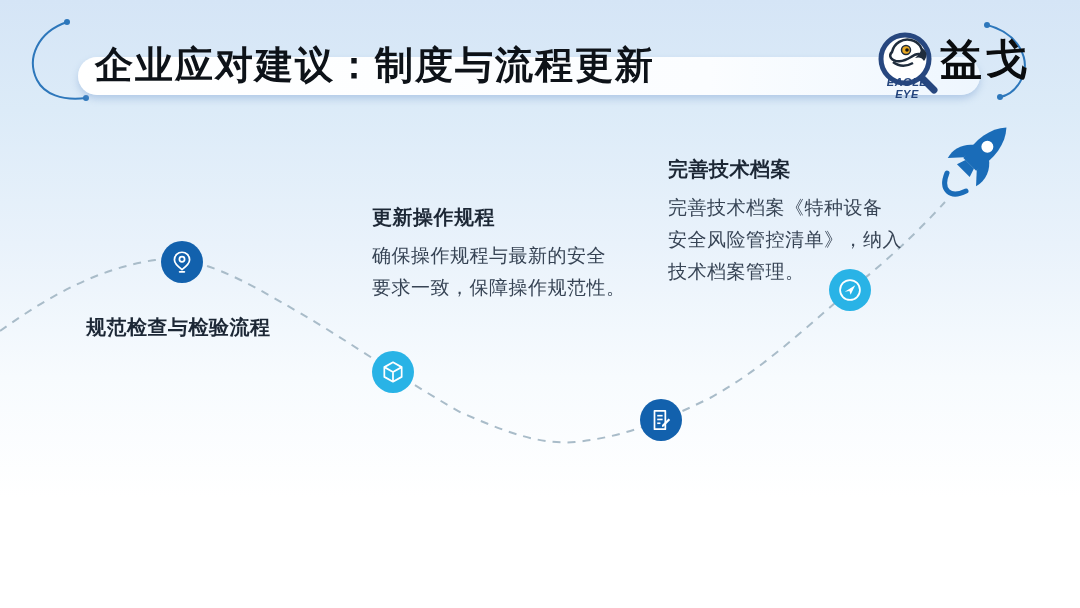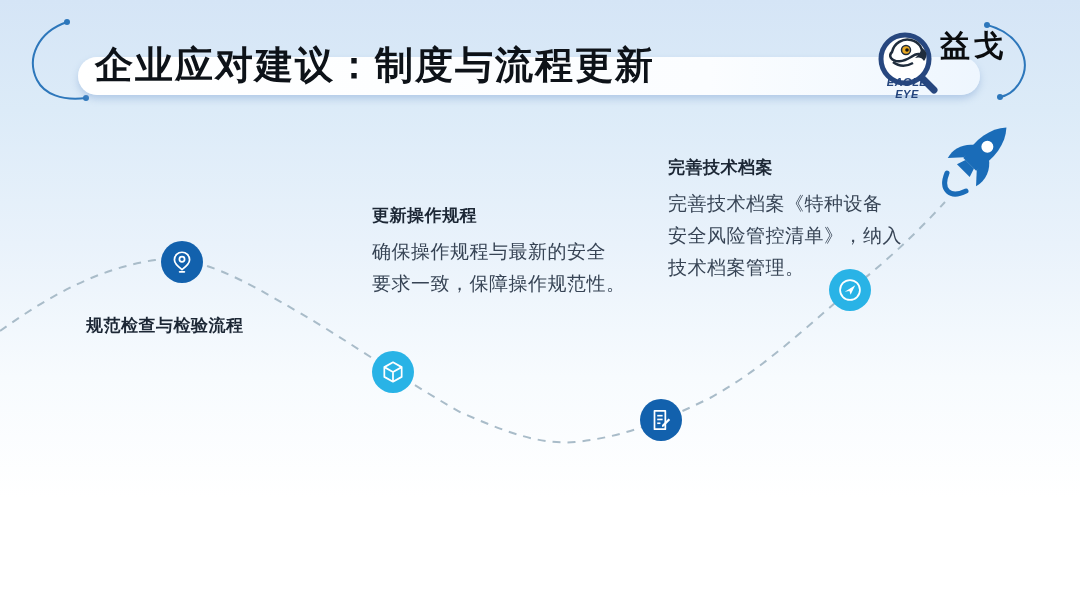--- a/index.html
+++ b/index.html
@@ -30,8 +30,8 @@
     font-size:11px;font-weight:bold;font-style:italic;color:#24457d;letter-spacing:0.5px;
   }
   .logo-brand{
-    position:absolute;left:68px;top:0;
-    font-size:30px;font-weight:900;color:#0a0c0e;letter-spacing:4px;
+    position:absolute;left:68px;top:6px;
+    font-size:42px;font-weight:900;color:#0a0c0e;letter-spacing:4px;
   }
   .marker{
     position:absolute;width:42px;height:42px;border-radius:50%;z-index:3;

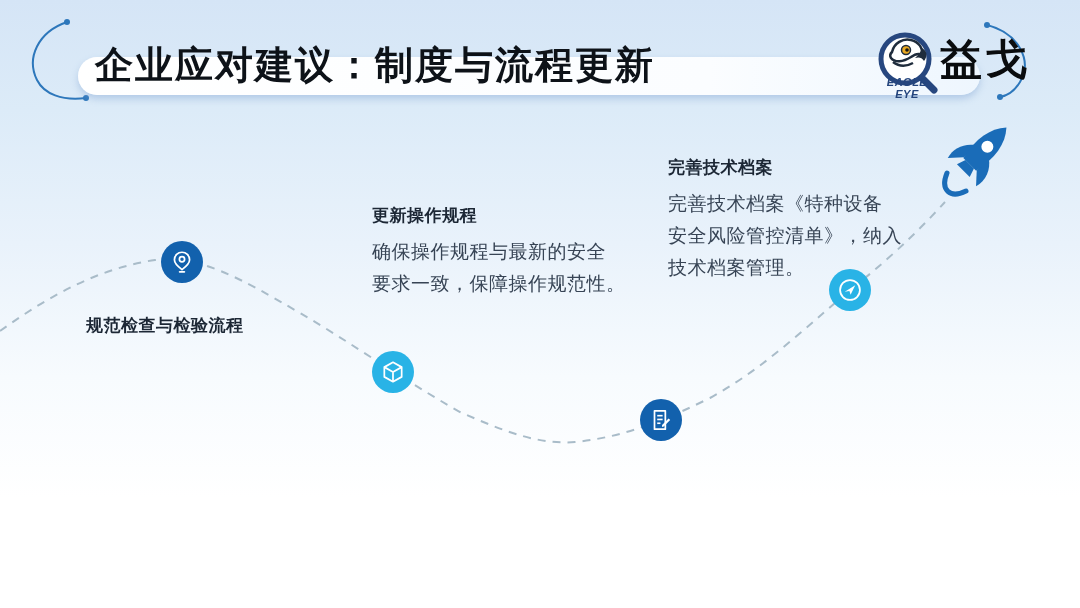--- a/index.html
+++ b/index.html
@@ -44,7 +44,7 @@
   .m3{left:640px;top:399px;}
   .m4{left:829px;top:269px;}
   .step{position:absolute;z-index:3;}
-  .step h3{margin:0 0 9px 0;font-size:17px;font-weight:bold;color:#1c2735;letter-spacing:0.5px;}
+  .step h3{margin:0 0 9px 0;font-size:20px;font-weight:bold;color:#1c2735;letter-spacing:0.5px;}
   .step p{margin:0;font-size:19px;line-height:32px;color:#374455;white-space:pre-line;letter-spacing:0.5px;}
   .s1{left:86px;top:314px;width:300px;}
   .s2{left:372px;top:204px;width:300px;}

